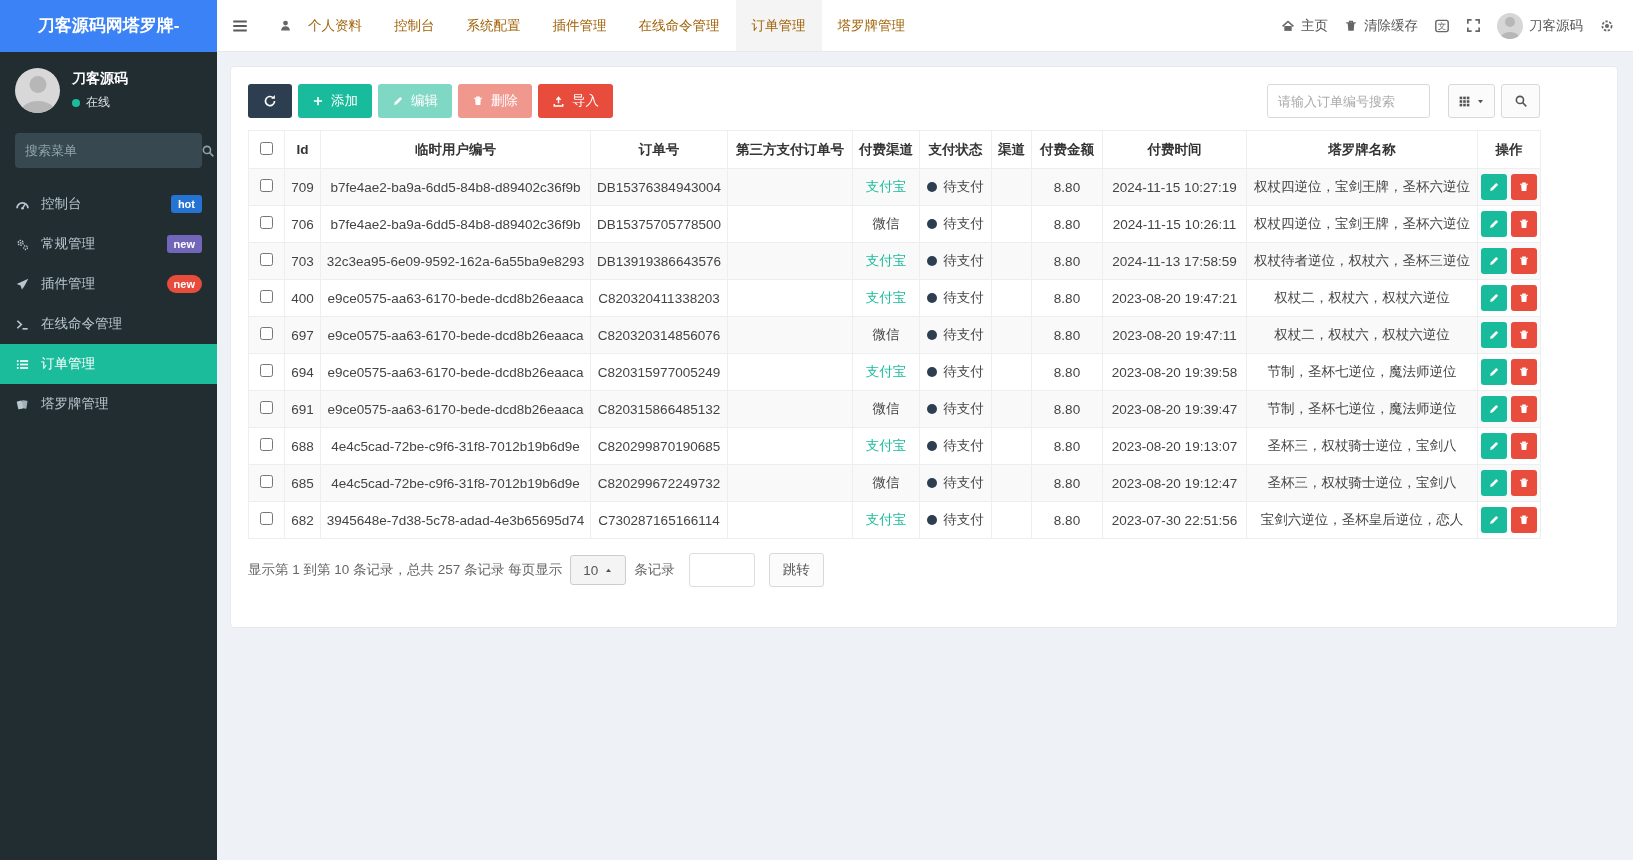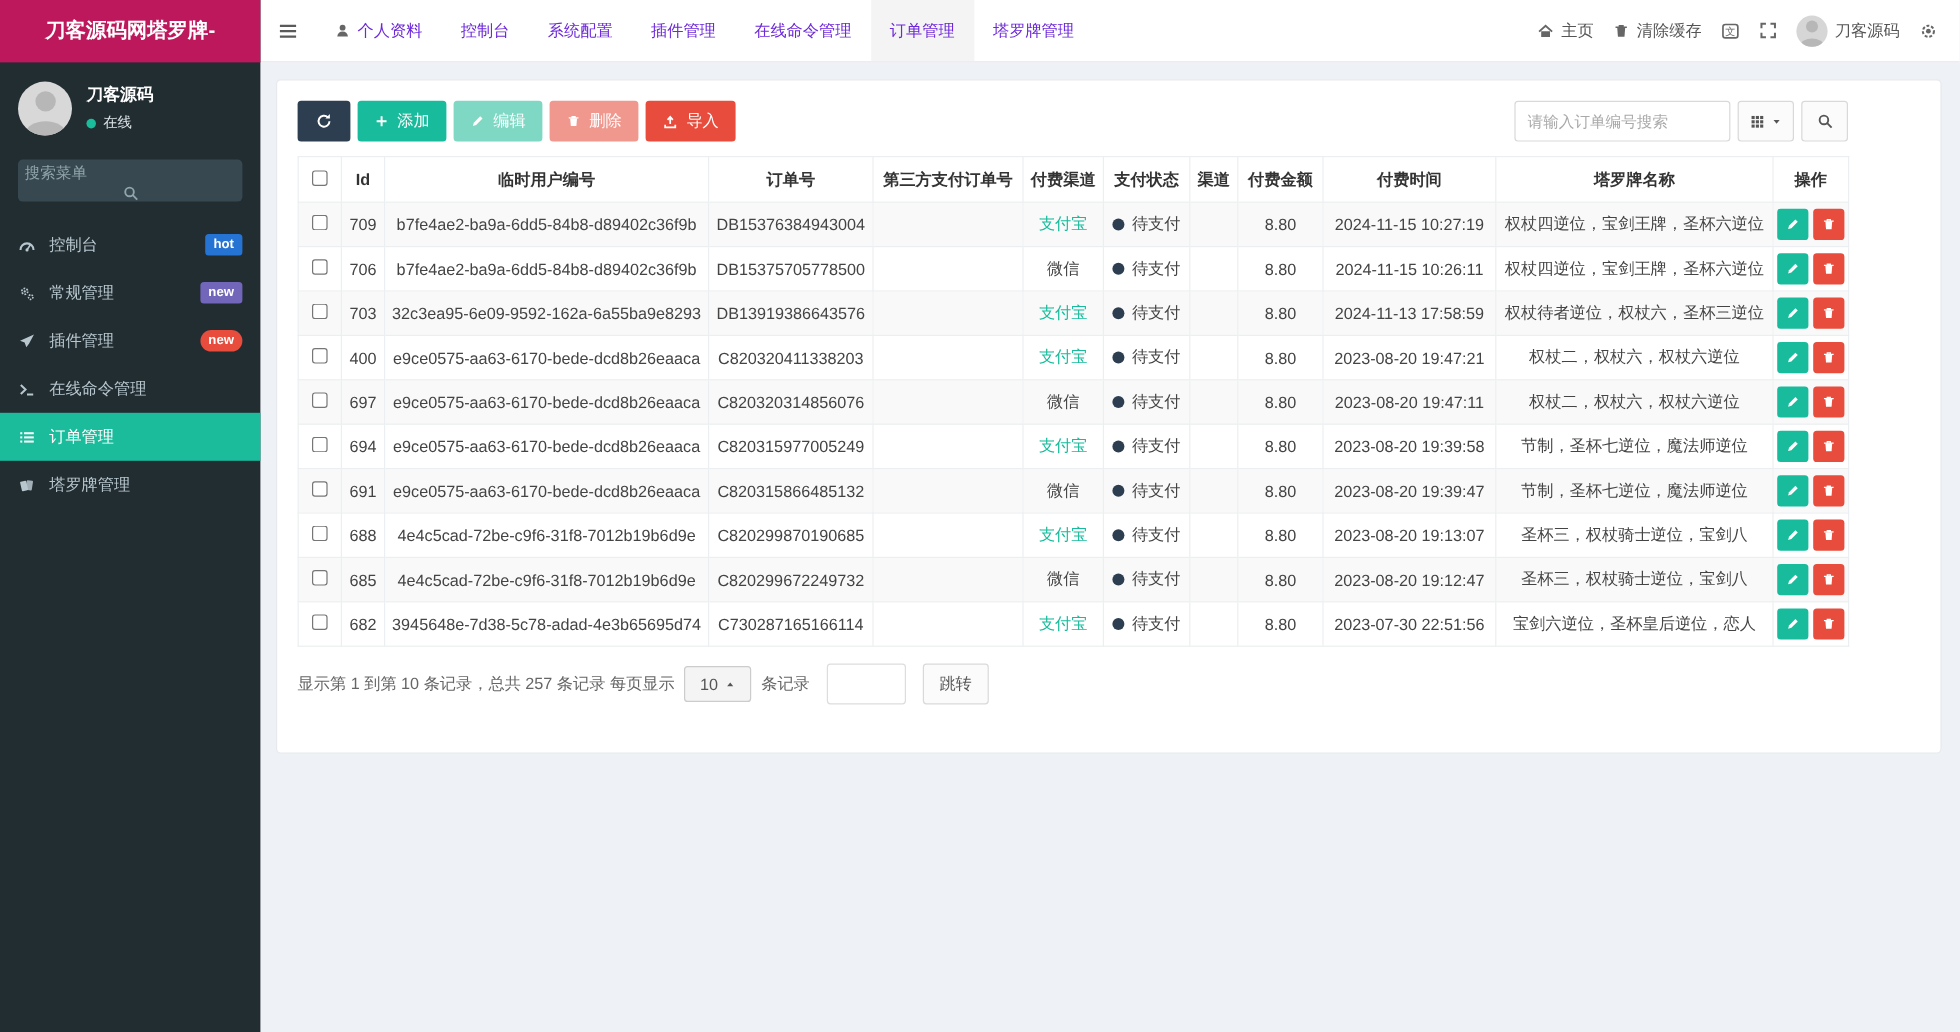--- a/index.html
+++ b/index.html
@@ -10,7 +10,7 @@
   
   .sidebar { position:absolute; left:0; top:0; width:217px; height:860px; background:#222d32; z-index:5; }
   .brand { height:52px; line-height:52px; text-align:center; color:#fff; font-size:17px; font-weight:bold;
-    background:#be185d; white-space:nowrap; overflow:hidden; }
+    background:#3b82f6; white-space:nowrap; overflow:hidden; }
   .user-panel { display:flex; align-items:center; gap:12px; padding:16px 15px 12px; }
   .avatar-lg { width:45px; height:45px; border-radius:50%; background:#d8d8d8; position:relative; overflow:hidden; flex:0 0 45px; }
   .avatar-lg::before { content:""; position:absolute; top:8px; left:50%; transform:translateX(-50%);

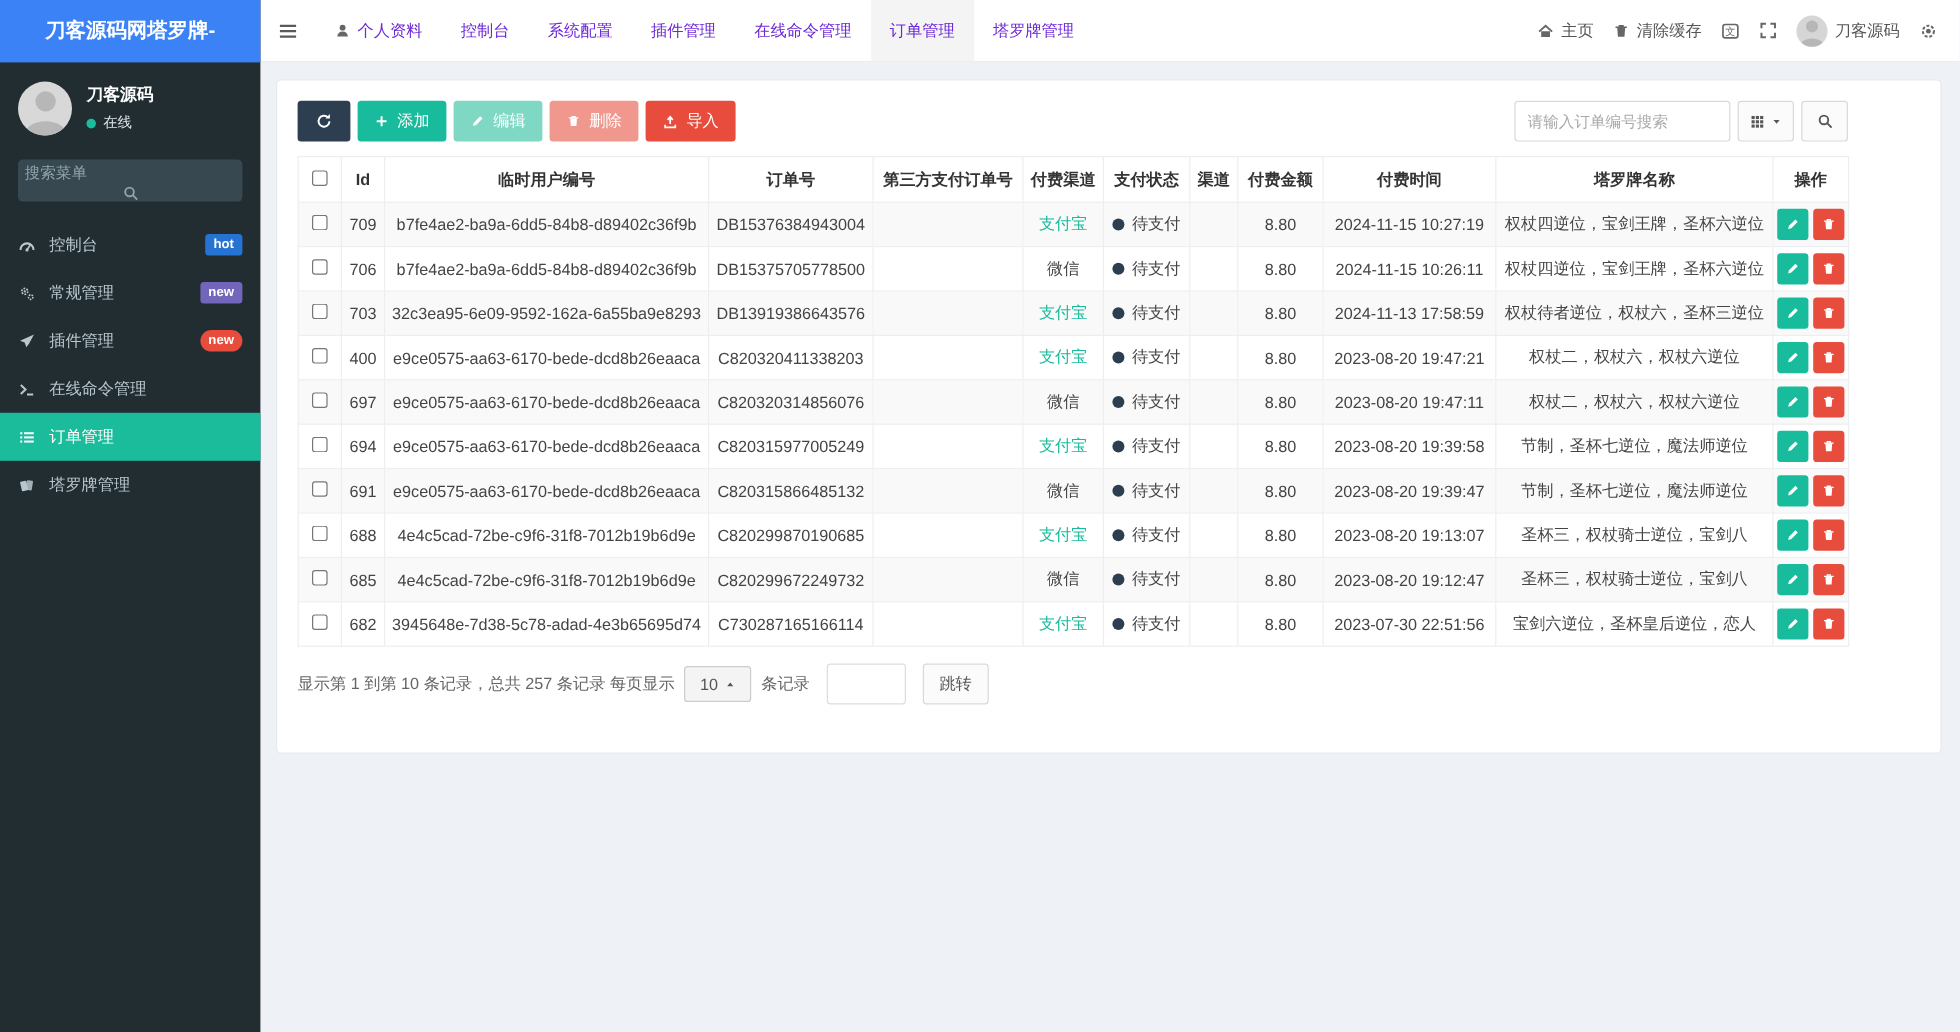--- a/index.html
+++ b/index.html
@@ -42,7 +42,7 @@
     border-bottom:1px solid #e5e8ec; display:flex; align-items:stretch; z-index:4; }
   .hamburger { width:46px; display:flex; align-items:center; justify-content:center; color:#5a5a5a; cursor:pointer; }
   .nav-tabs { display:flex; }
-  .nav-tab { padding:0 16px; display:flex; align-items:center; gap:6px; color:#6d28d9; font-size:13.5px; cursor:pointer; }
+  .nav-tab { padding:0 16px; display:flex; align-items:center; gap:16px; color:#a16207; font-size:13.5px; cursor:pointer; }
   .nav-tab.active { background:#f4f4f4; }
   .nav-tab .t-icon { color:#666; display:flex; }
   .topbar-right { margin-left:auto; display:flex; align-items:center; gap:16px; padding-right:18px; color:#555; font-size:13.5px; }

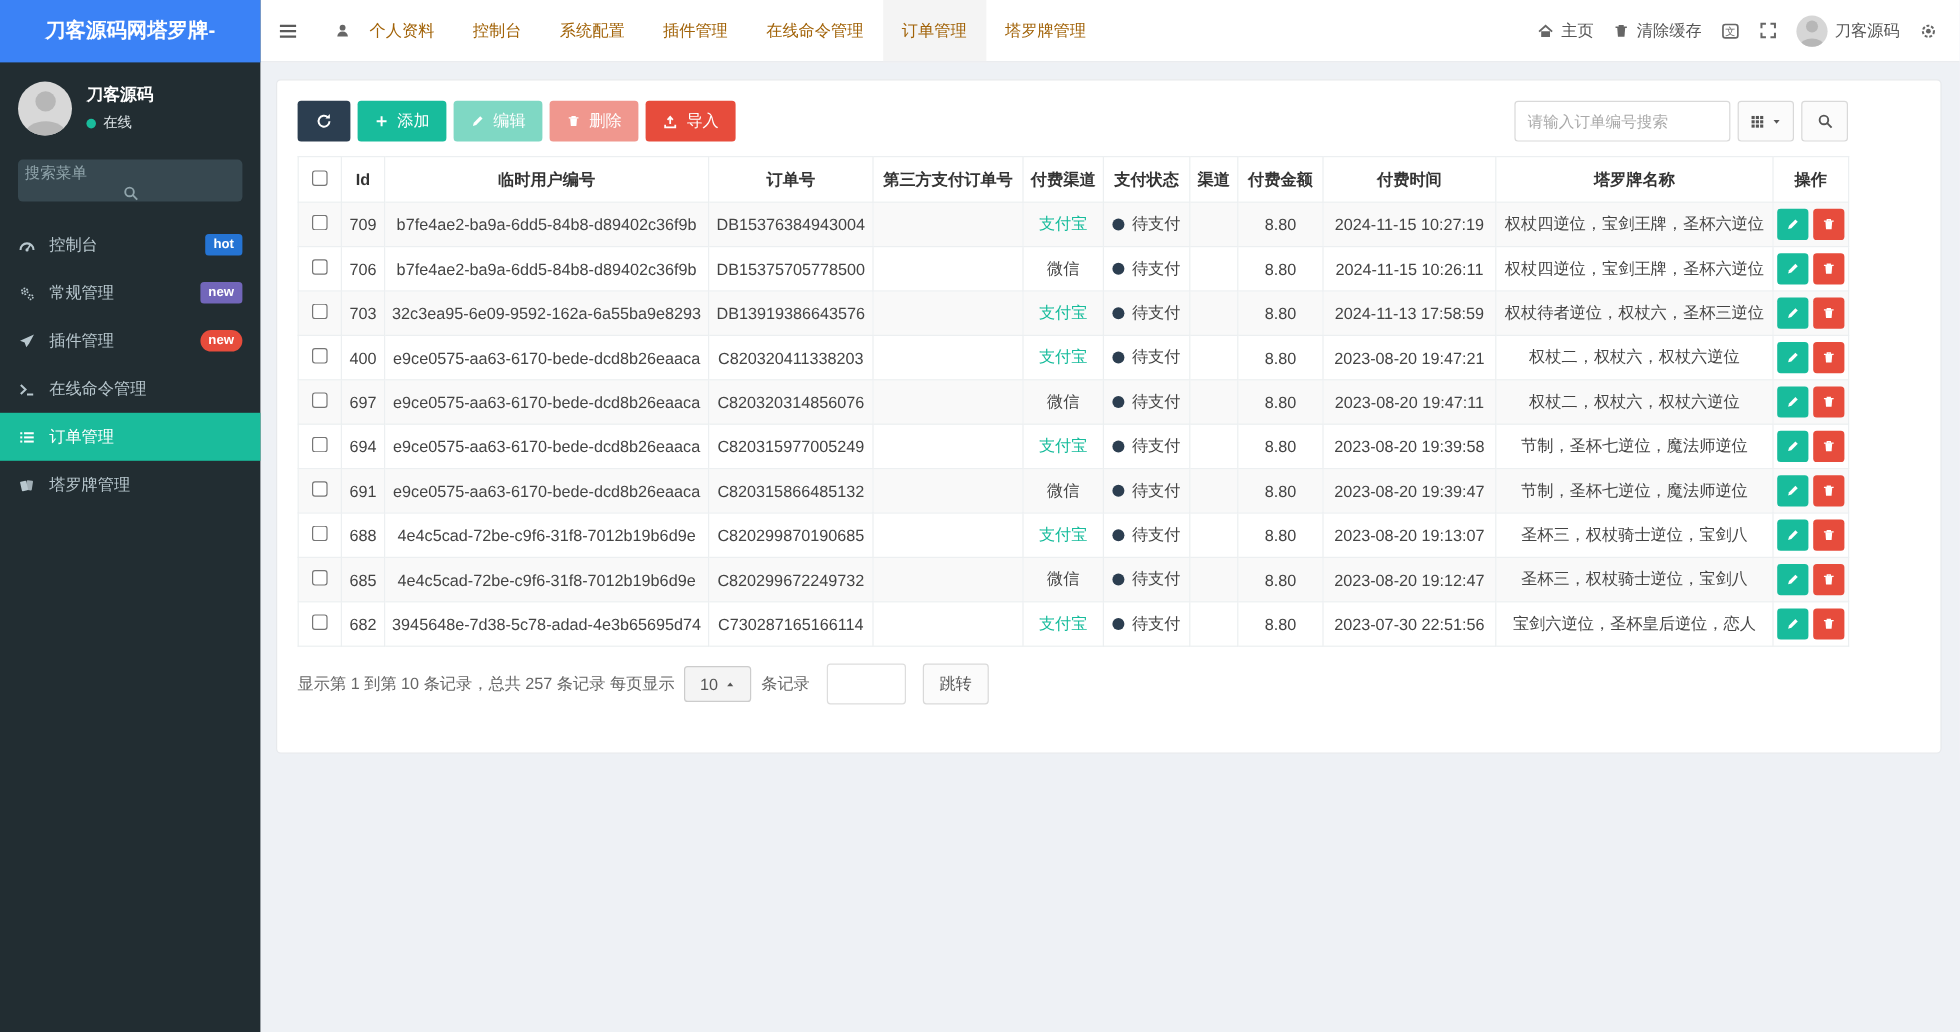--- a/index.html
+++ b/index.html
@@ -67,8 +67,8 @@
   .btn-del { background:#f0978e; }
   .btn-import { background:#e74c3c; }
   .search-group { margin-left:auto; display:flex; align-items:center; }
-  .search-input { width:180px; height:34px; border:1px solid #d9d9d9; border-radius:3px; padding:0 10px;
-    font-size:13px; color:#555; font-family:inherit; outline:none; margin-right:6px; }
+  .search-input { width:163px; height:34px; border:1px solid #d9d9d9; border-radius:3px; padding:0 10px;
+    font-size:13px; color:#555; font-family:inherit; outline:none; margin-right:18px; }
   .search-input::placeholder { color:#aaa; }
   .btn-light { height:34px; background:#fbfbfb; border:1px solid #d9d9d9; border-radius:3px; color:#555;
     display:inline-flex; align-items:center; justify-content:center; gap:5px; cursor:pointer; }

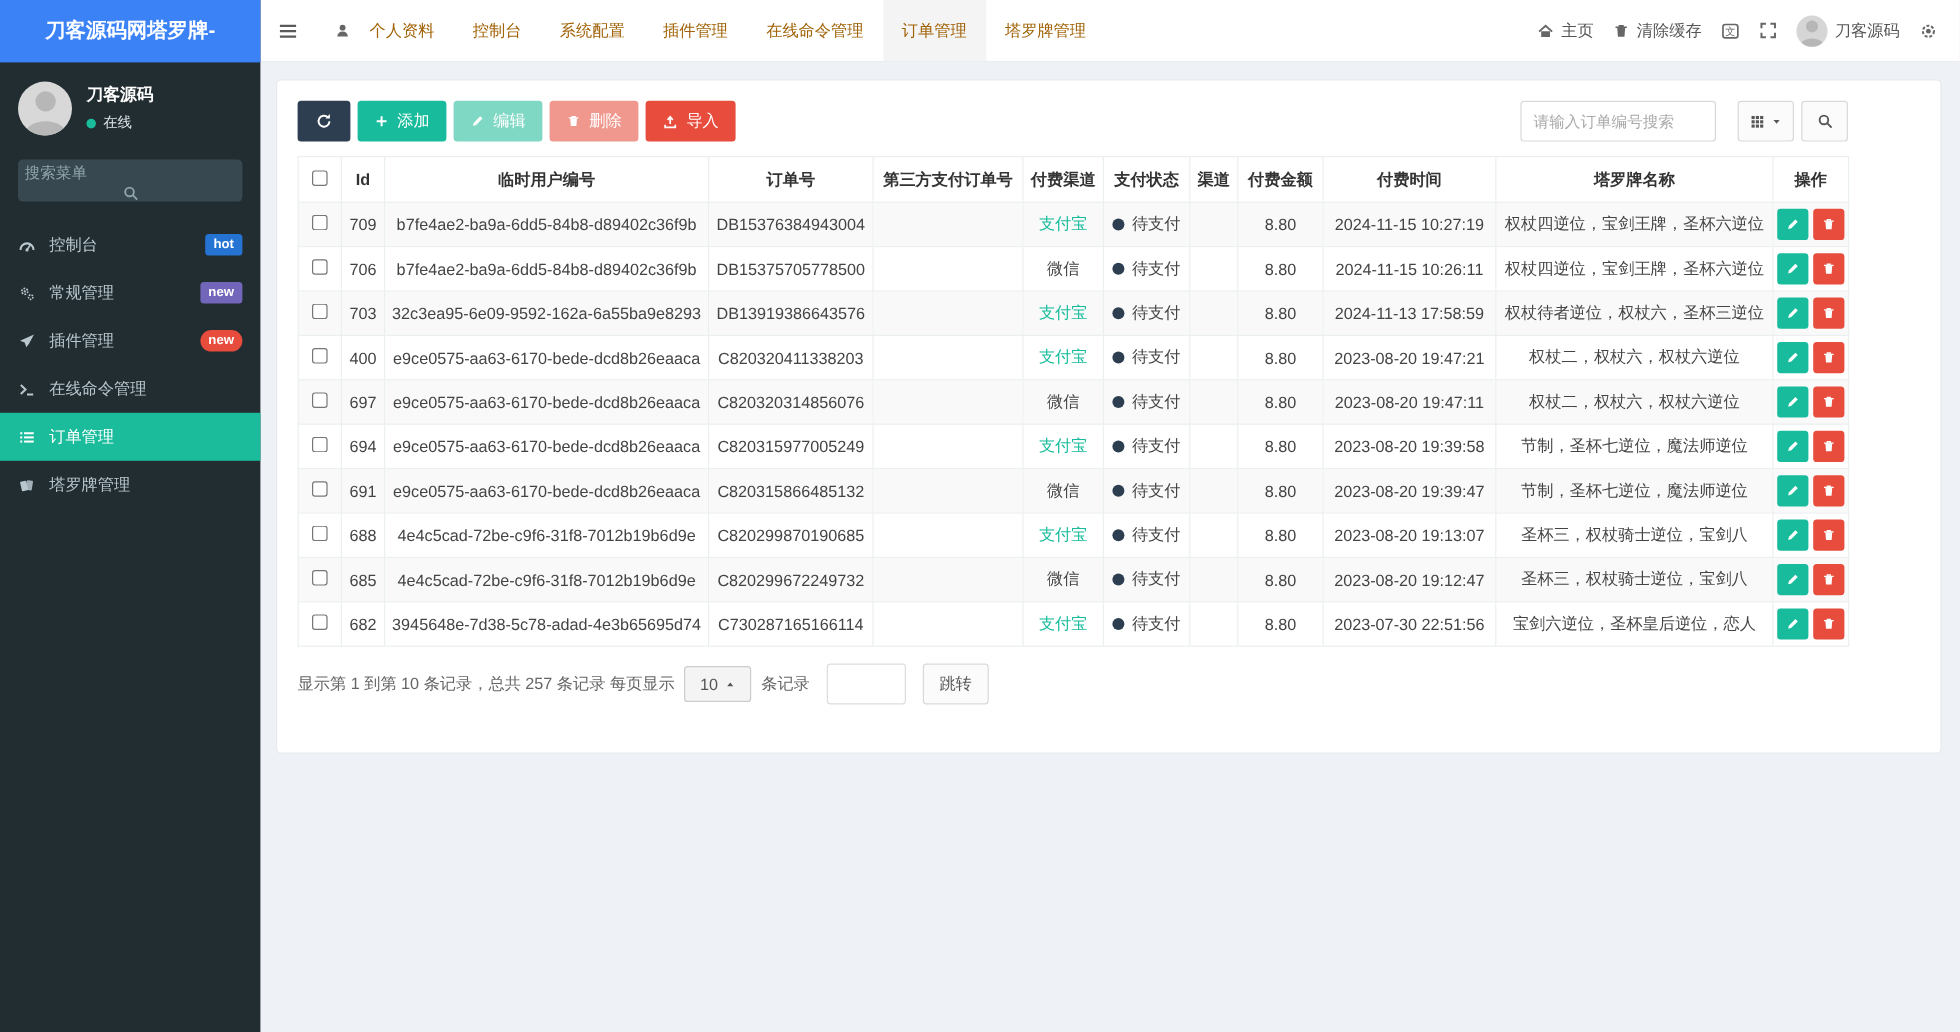--- a/index.html
+++ b/index.html
@@ -21,7 +21,7 @@
   .user-status { color:#dfe6e9; font-size:12px; display:flex; align-items:center; gap:6px; }
   .status-dot-green { width:8px; height:8px; border-radius:50%; background:#1abc9c; display:inline-block; }
   .sidebar-search { margin:8px 15px 16px; height:35px; background:#374850; border-radius:4px;
-    display:flex; align-items:center; padding:0 10px;flex-direction:column; }
+    display:flex; align-items:center; padding:0 10px; }
   .sidebar-search input { flex:1; background:transparent; border:none; outline:none; color:#fff; font-size:13px;
     font-family:inherit; }
   .sidebar-search input::placeholder { color:#90a4ab; }

